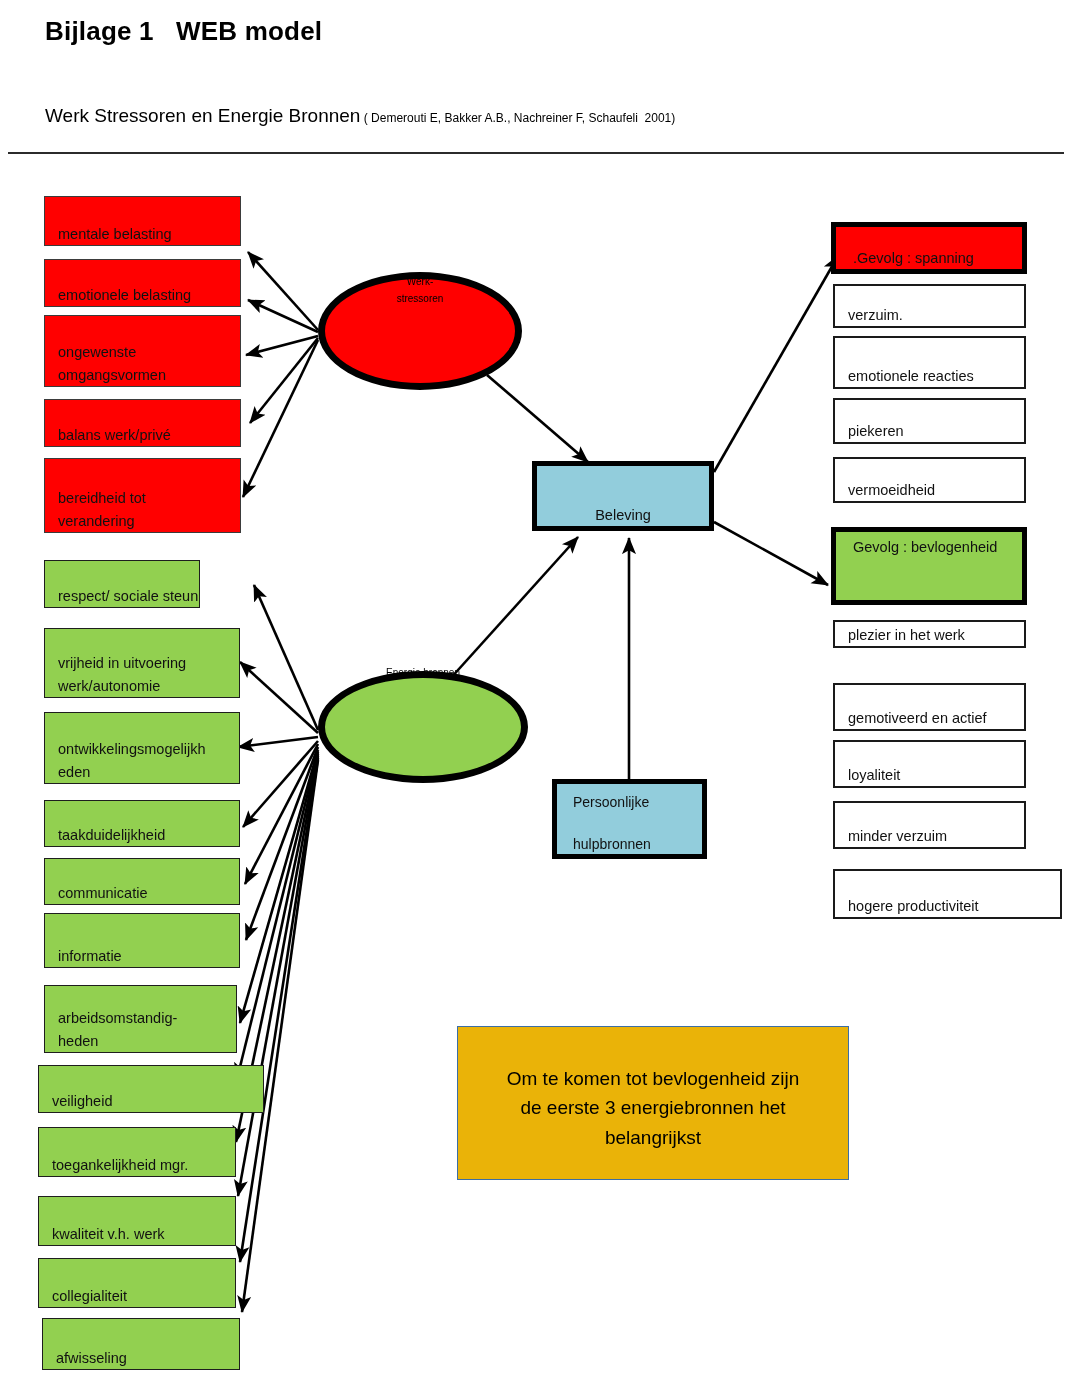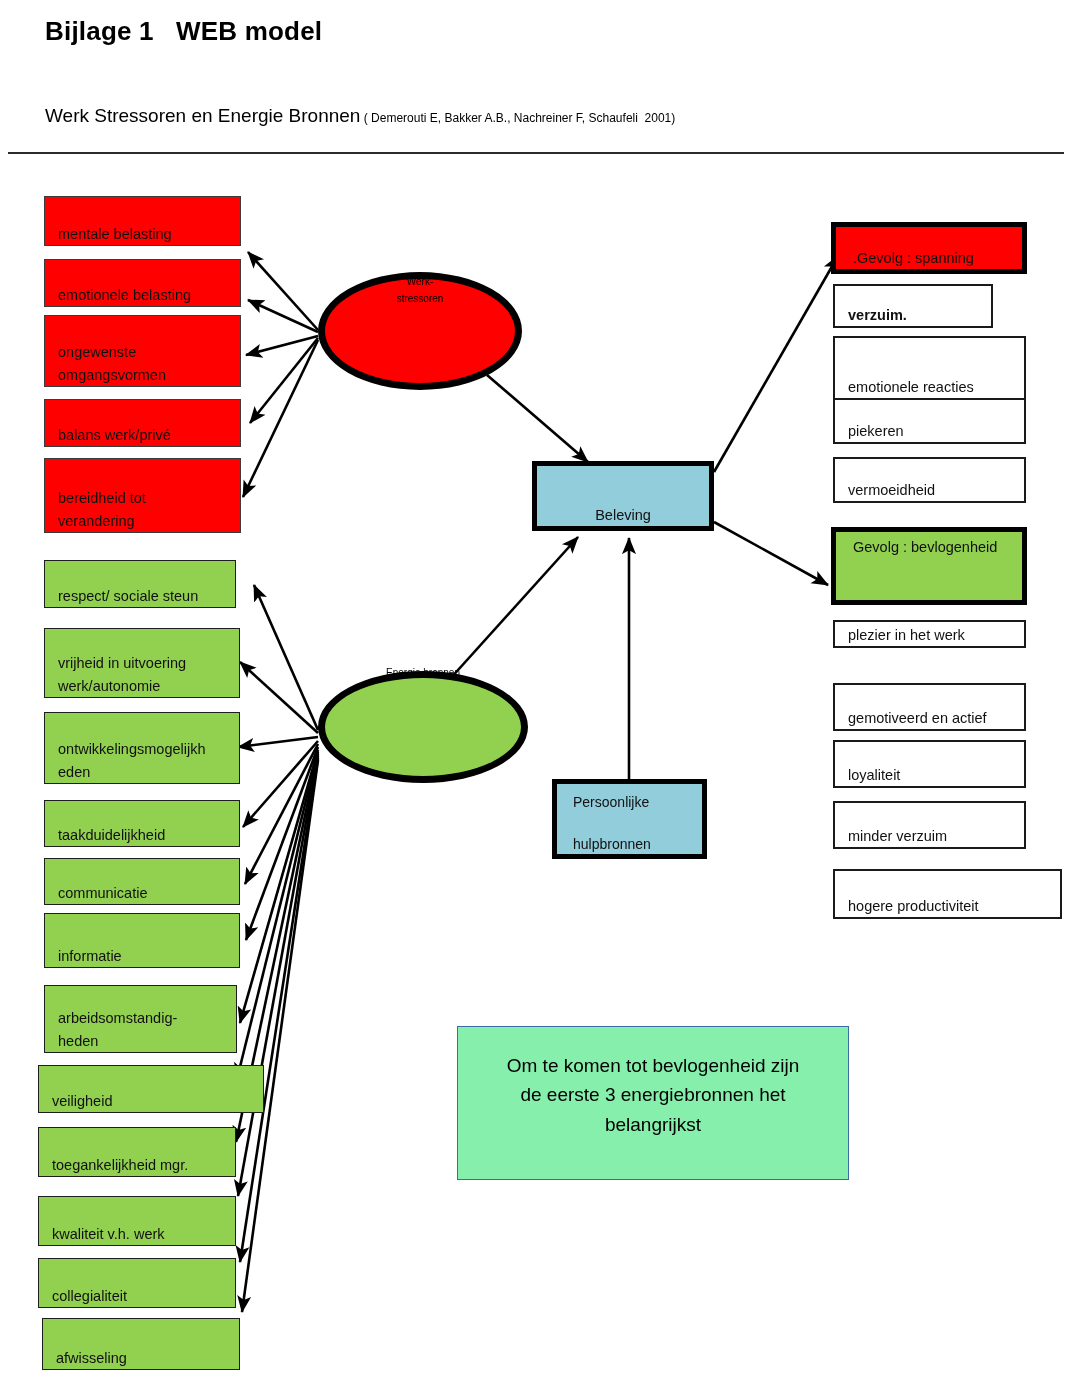--- a/index.html
+++ b/index.html
@@ -202,7 +202,7 @@
   <div class="node red-hi" style="left:831px;top:222px;width:196px;height:52px;padding-left:17px;">
     <span class="lbl">.Gevolg : spanning</span>
   </div>
-  <div class="node white" style="left:833px;top:284px;width:160px;height:44px;font-weight:bold;">
+  <div class="node white" style="left:833px;top:284px;width:193px;height:44px;">
     <span class="lbl">verzuim.</span>
   </div>
   <div class="node white" style="left:833px;top:336px;width:193px;height:64px;">

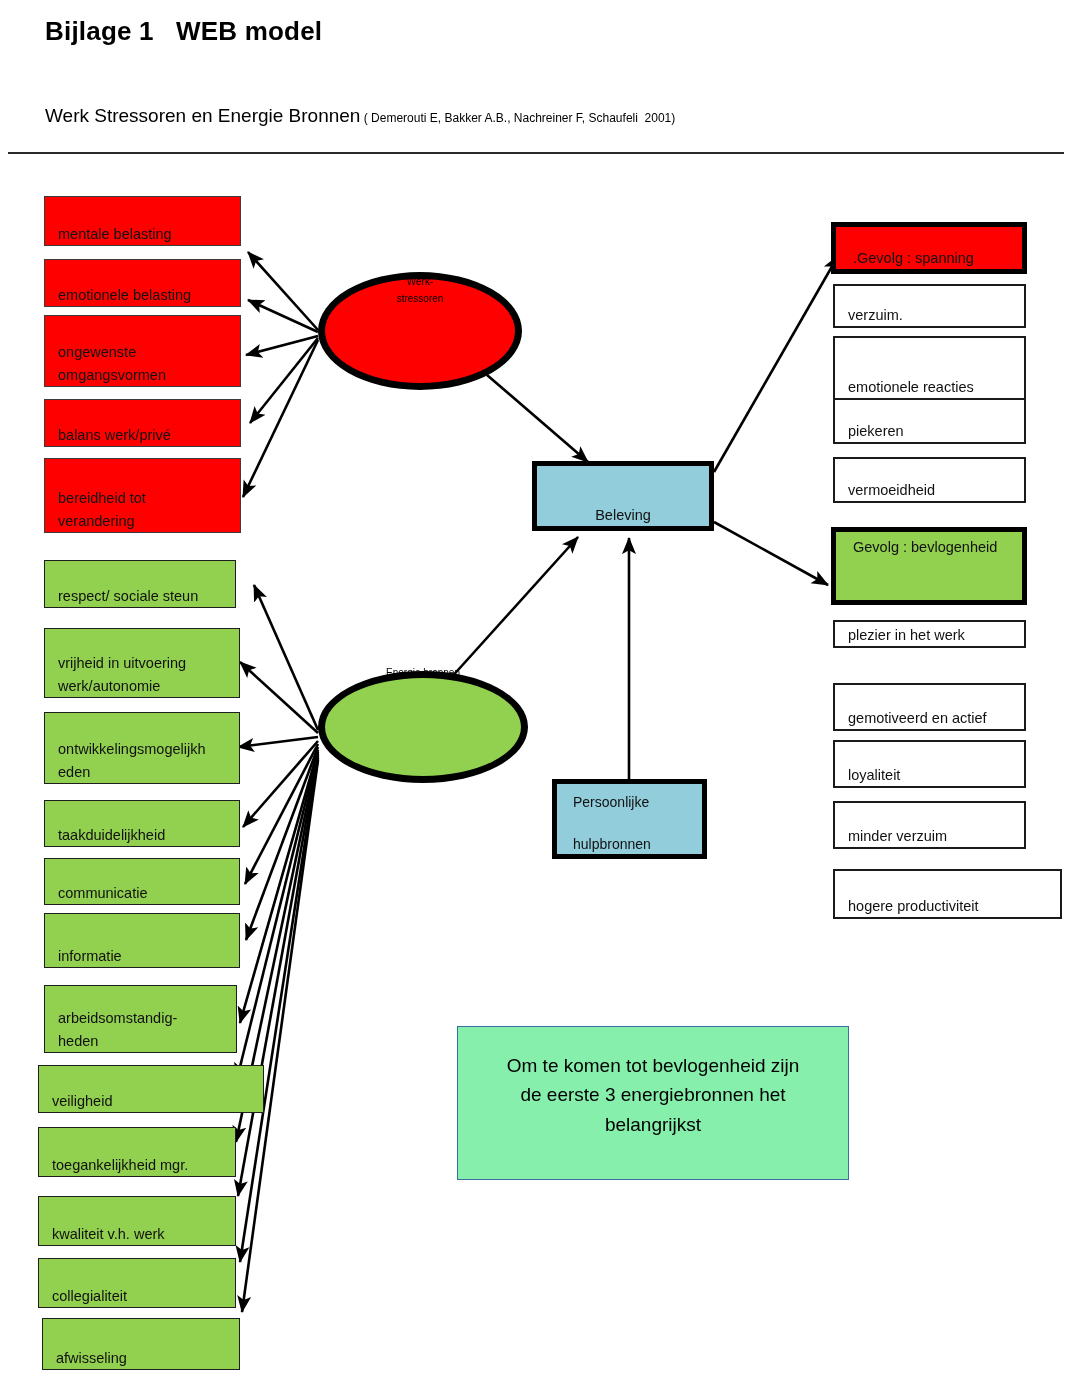--- a/index.html
+++ b/index.html
@@ -205,7 +205,7 @@
   <div class="node white" style="left:833px;top:284px;width:193px;height:44px;">
     <span class="lbl">verzuim.</span>
   </div>
-  <div class="node white" style="left:833px;top:336px;width:193px;height:64px;">
+  <div class="node white" style="left:833px;top:336px;width:193px;height:53px;">
     <span class="lbl">emotionele reacties</span>
   </div>
   <div class="node white" style="left:833px;top:398px;width:193px;height:46px;">

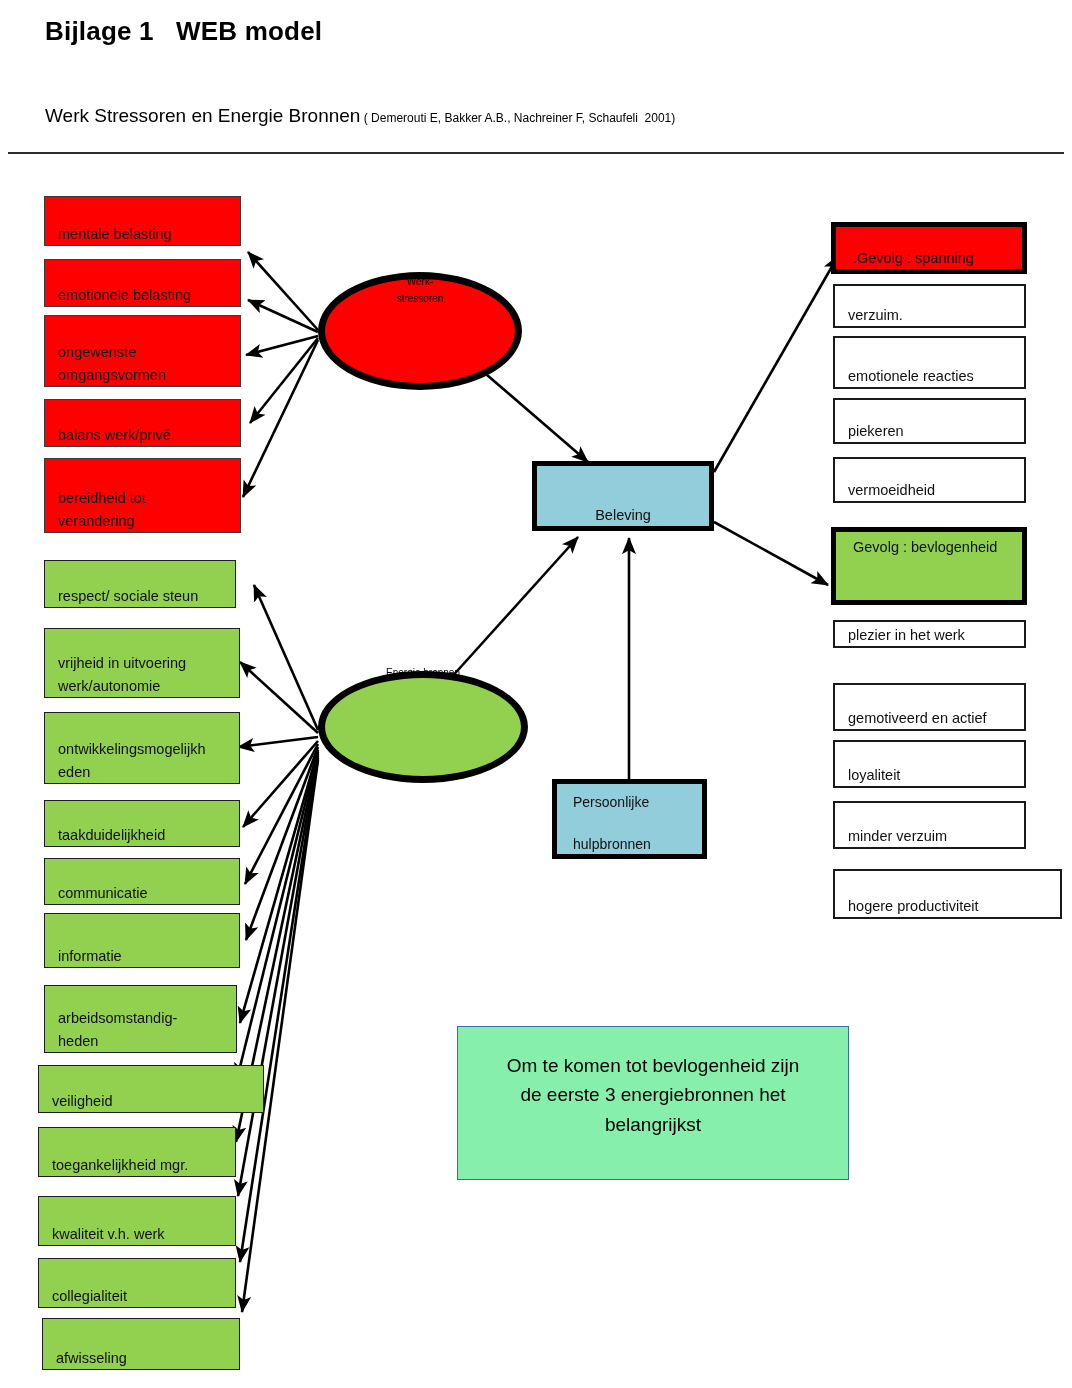--- a/index.html
+++ b/index.html
@@ -140,7 +140,7 @@
 verandering</span>
   </div>
 
-  <div class="node green" style="left:44px;top:560px;width:192px;height:48px;">
+  <div class="node green" style="left:44px;top:560px;width:156px;height:48px;">
     <span class="lbl">respect/ sociale steun</span>
   </div>
   <div class="node green" style="left:44px;top:628px;width:196px;height:70px;">

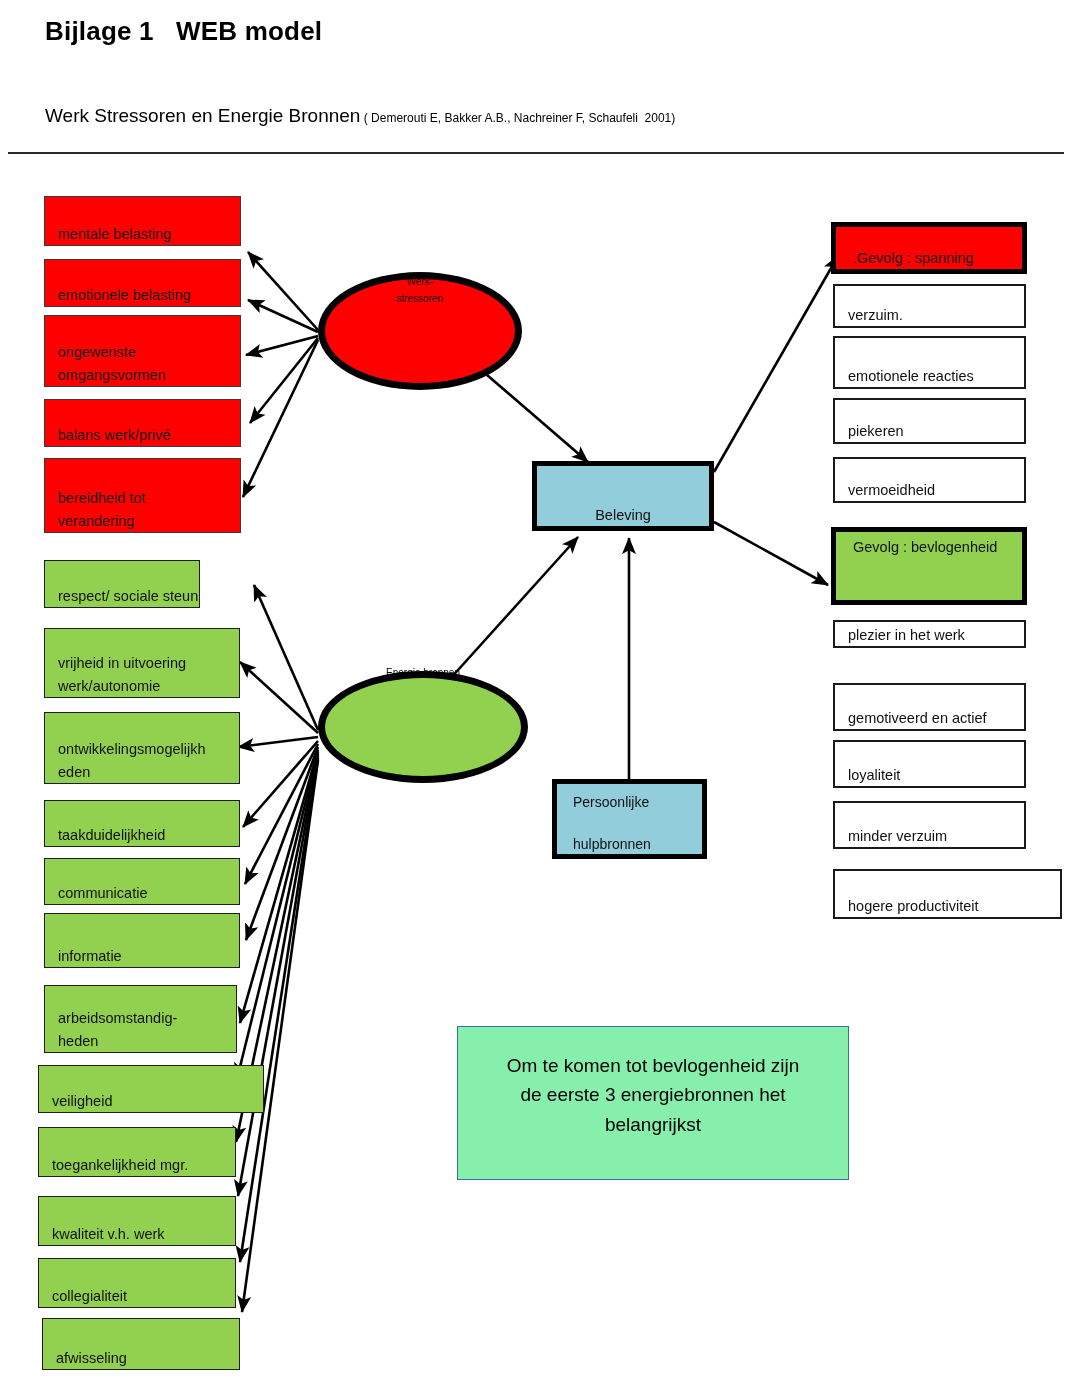--- a/index.html
+++ b/index.html
@@ -62,11 +62,11 @@
   
   .callout{
     position:absolute;box-sizing:border-box;
-    background:#86efac;border:1px solid #3c6ea5;
+    background:#eab308;border:1px solid #3c6ea5;
     display:flex;align-items:flex-start;justify-content:center;
     text-align:center;
     font-size:19px;line-height:1.55;
-    padding-top:24px;
+    padding-top:37px;
     white-space:pre-line;
   }
 

